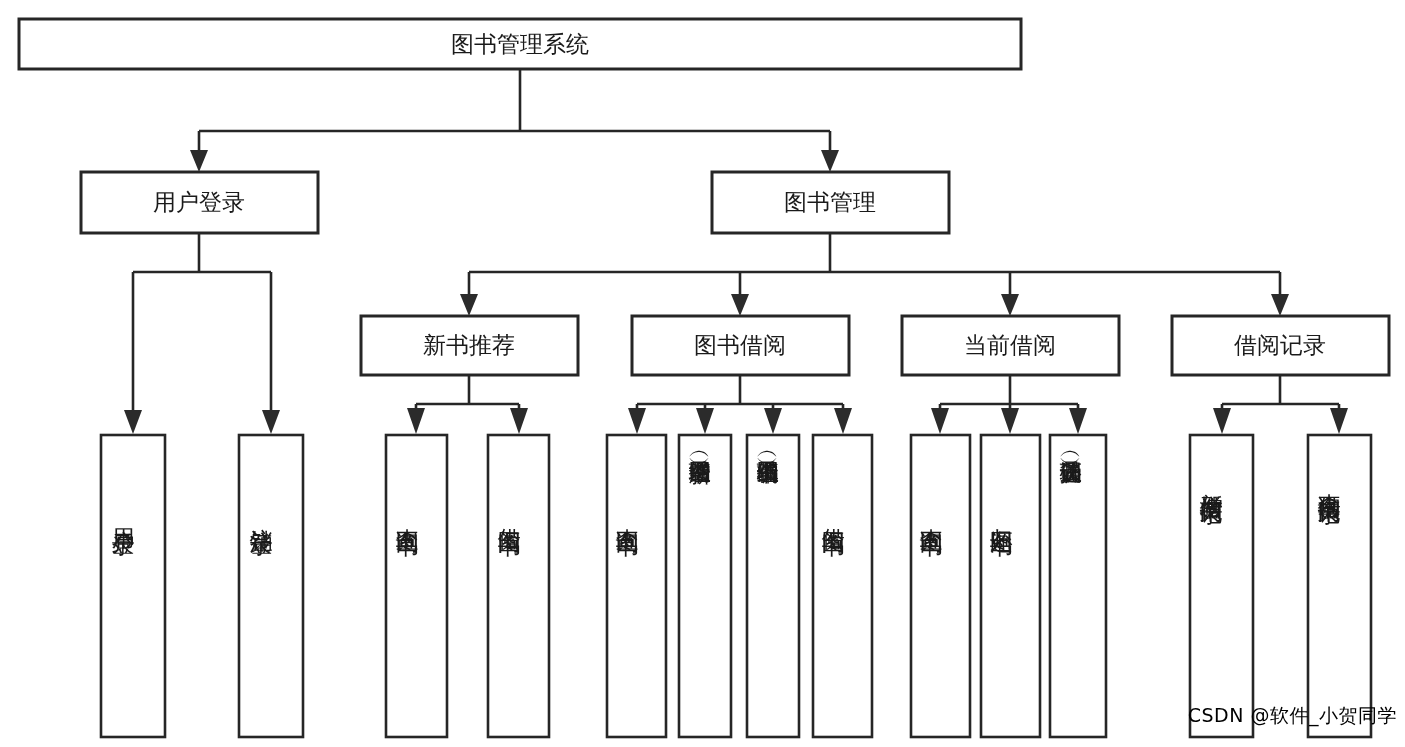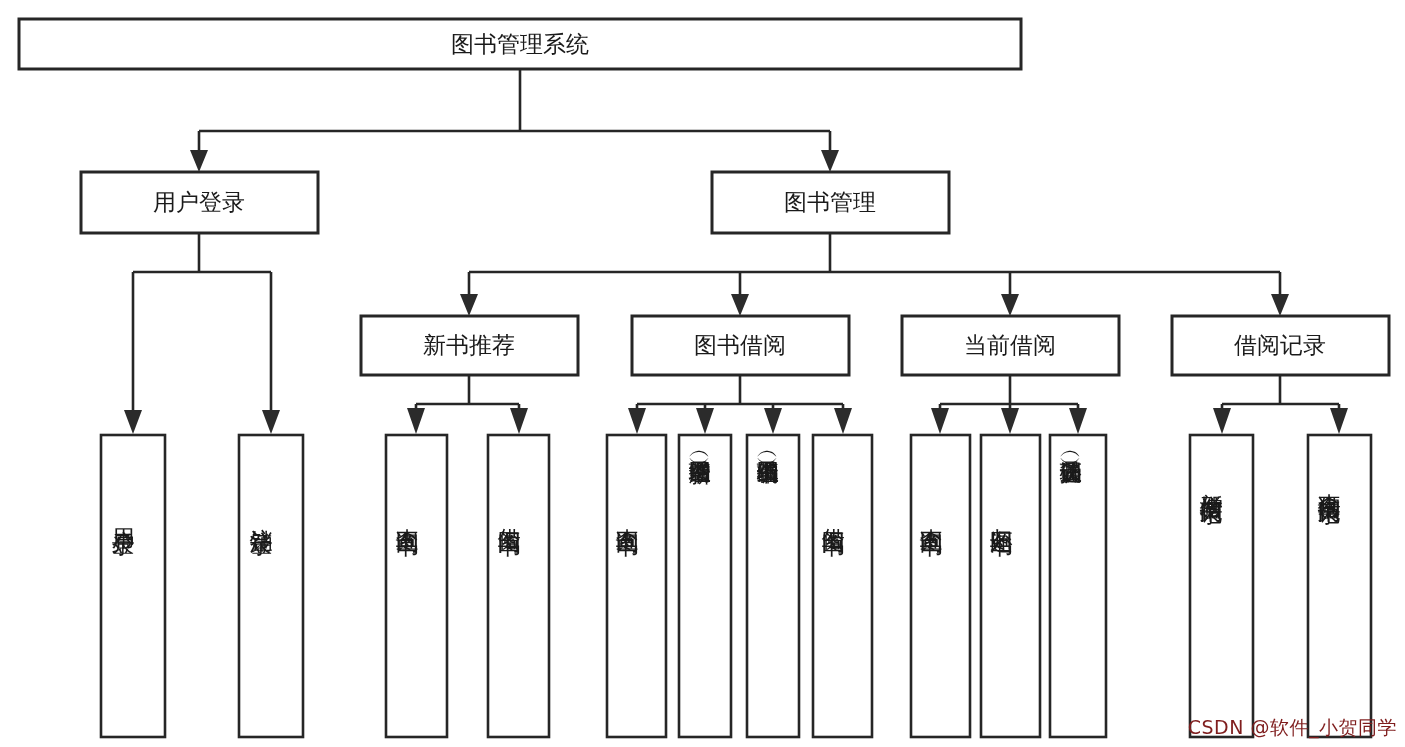--- a/index.html
+++ b/index.html
@@ -83,10 +83,10 @@
   .watermark {
     position: absolute;
     right: 8px;
-    bottom: 4px;
+    bottom: 16px;
     font-family: "DejaVu Sans", "Liberation Sans", sans-serif;
     font-size: 19px;
-    color: #7f1d1d;
+    color: #000000;
     white-space: nowrap;
     letter-spacing: 0.5px;
   }

